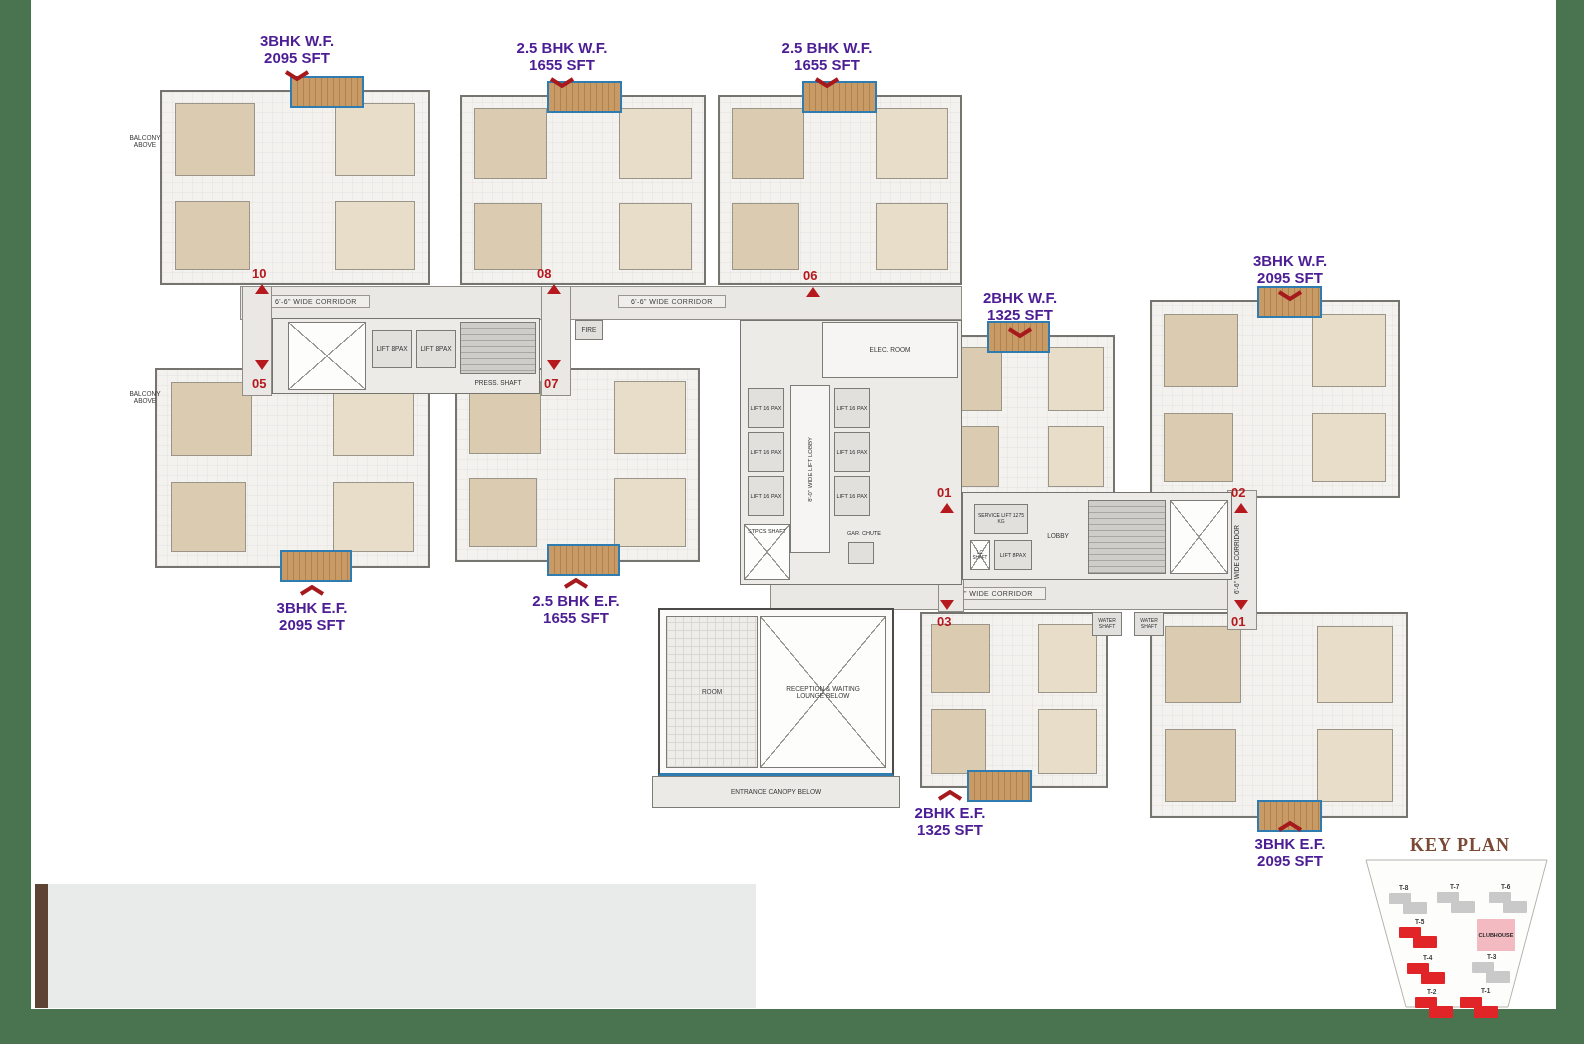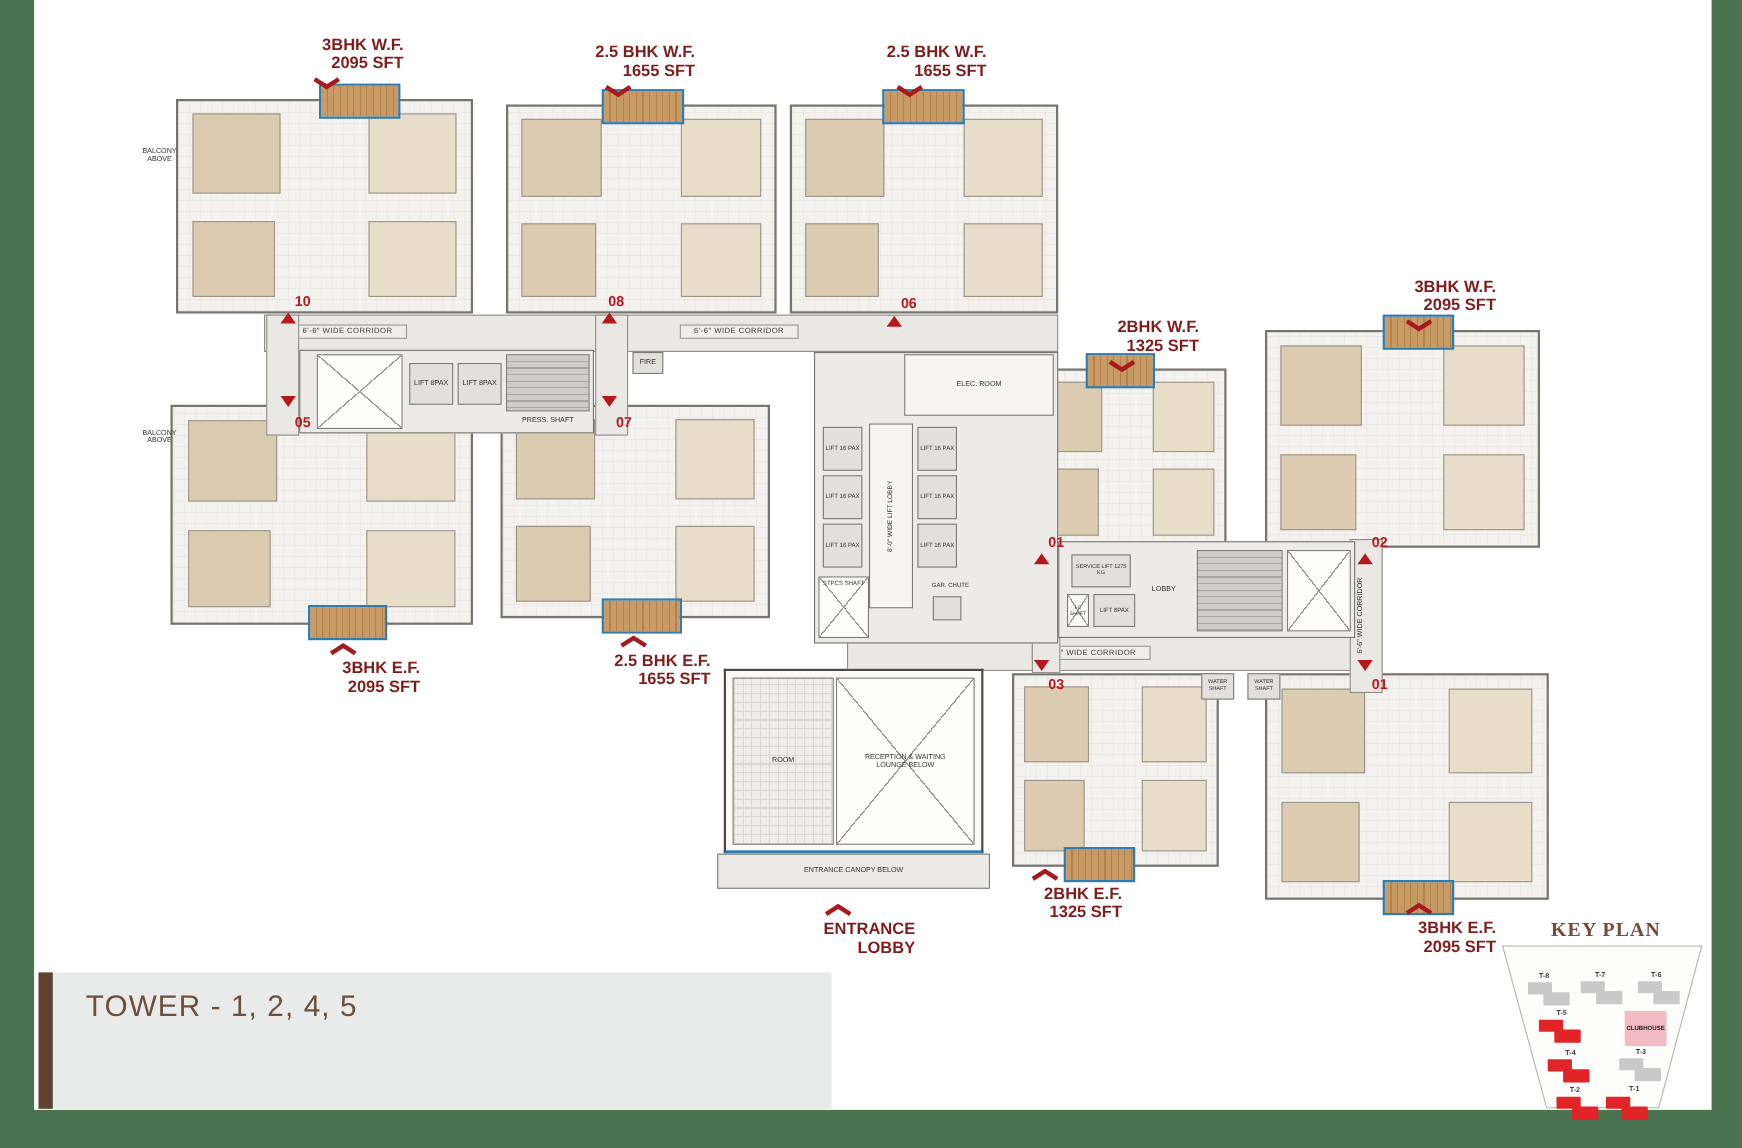--- a/index.html
+++ b/index.html
@@ -38,8 +38,8 @@
   .tri{position:absolute;width:0;height:0;}
   .tri-up{border-left:7px solid transparent;border-right:7px solid transparent;border-bottom:10px solid #b5191e;}
   .tri-down{border-left:7px solid transparent;border-right:7px solid transparent;border-top:10px solid #b5191e;}
-  .callout{position:absolute;width:140px;text-align:right;font-weight:bold;font-size:15px;
-    line-height:17px;color:#7f1d1d;}
+  .callout{position:absolute;width:140px;text-align:center;font-weight:bold;font-size:15px;
+    line-height:17px;color:#4c1d95;}
   .callout svg{display:block;margin:4px auto 0;}
   .callout.up svg{margin:0 auto 3px;}
   

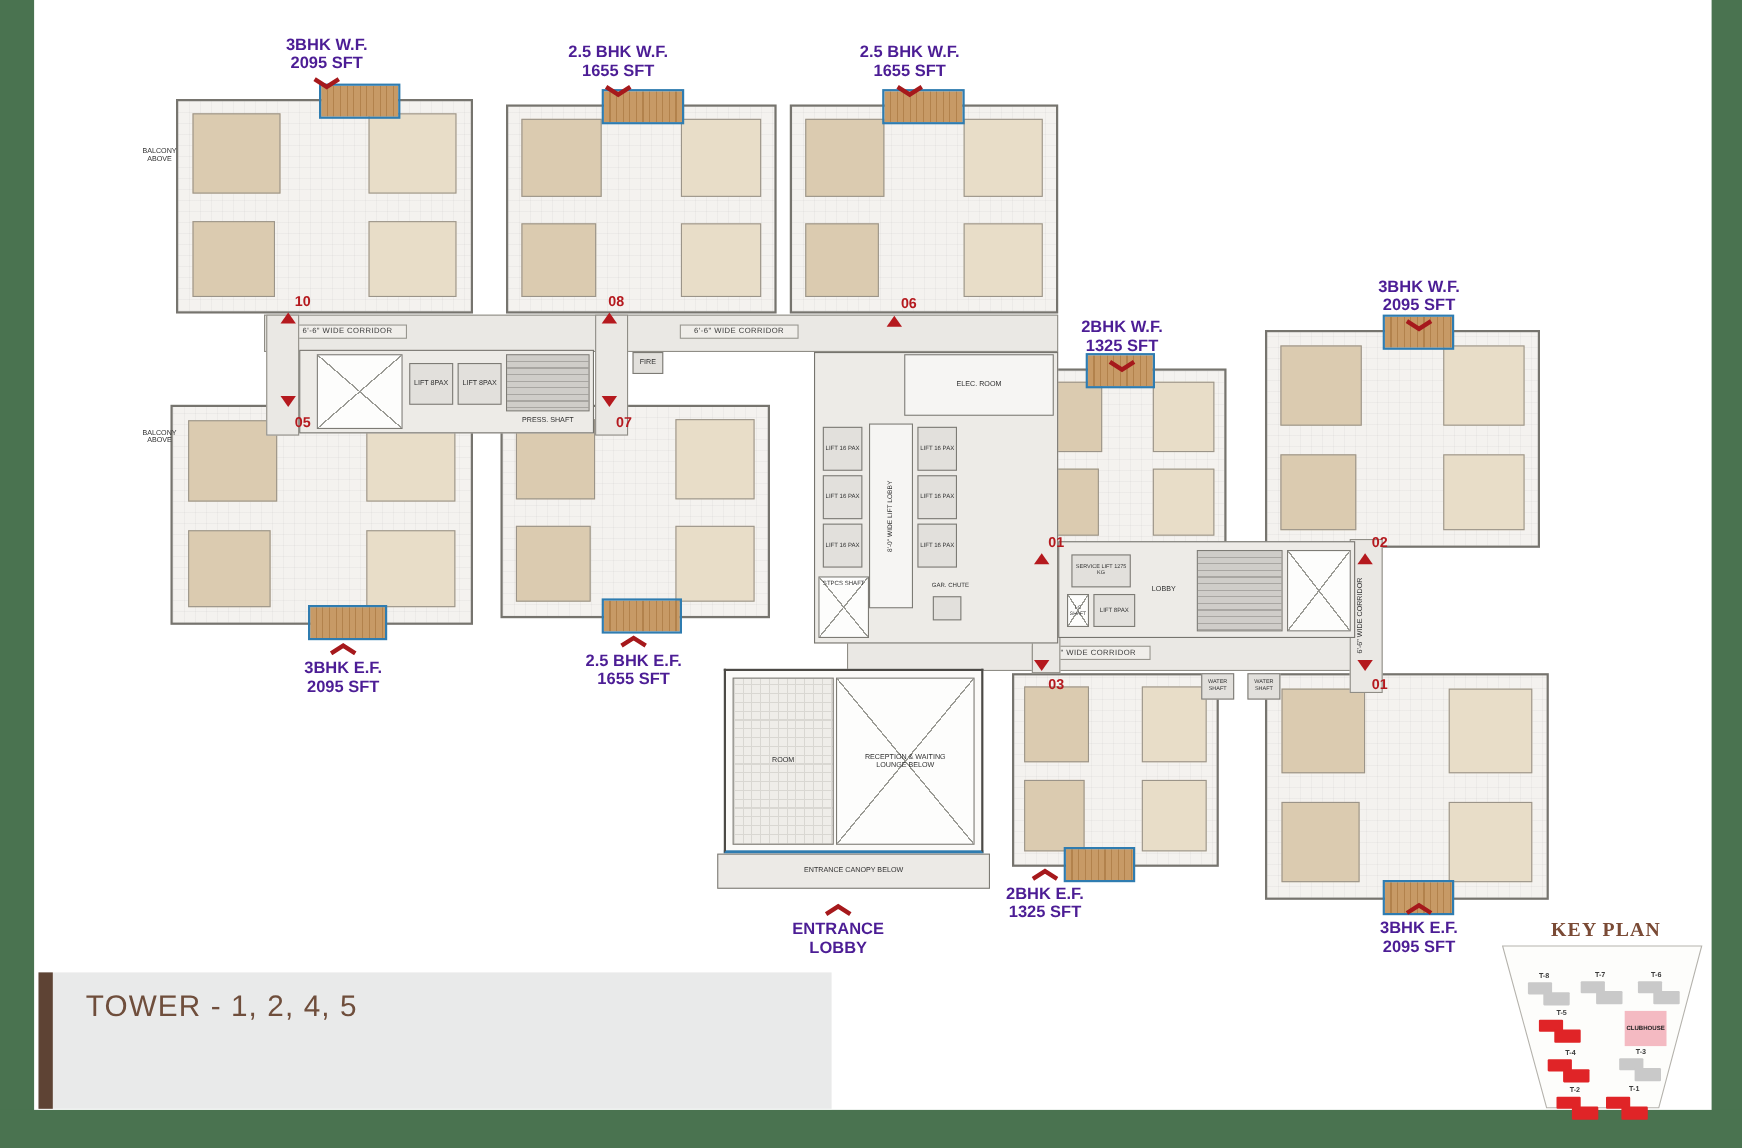--- a/index.html
+++ b/index.html
@@ -34,7 +34,7 @@
   .tiny{position:absolute;font-size:6.5px;color:#333;line-height:1.15;text-align:center;}
   .vtext{writing-mode:vertical-rl;transform:rotate(180deg);}
   
-  .marker{position:absolute;color:#b5191e;font-weight:bold;font-size:13px;margin-left:16px;}
+  .marker{position:absolute;color:#b5191e;font-weight:bold;font-size:13px;}
   .tri{position:absolute;width:0;height:0;}
   .tri-up{border-left:7px solid transparent;border-right:7px solid transparent;border-bottom:10px solid #b5191e;}
   .tri-down{border-left:7px solid transparent;border-right:7px solid transparent;border-top:10px solid #b5191e;}

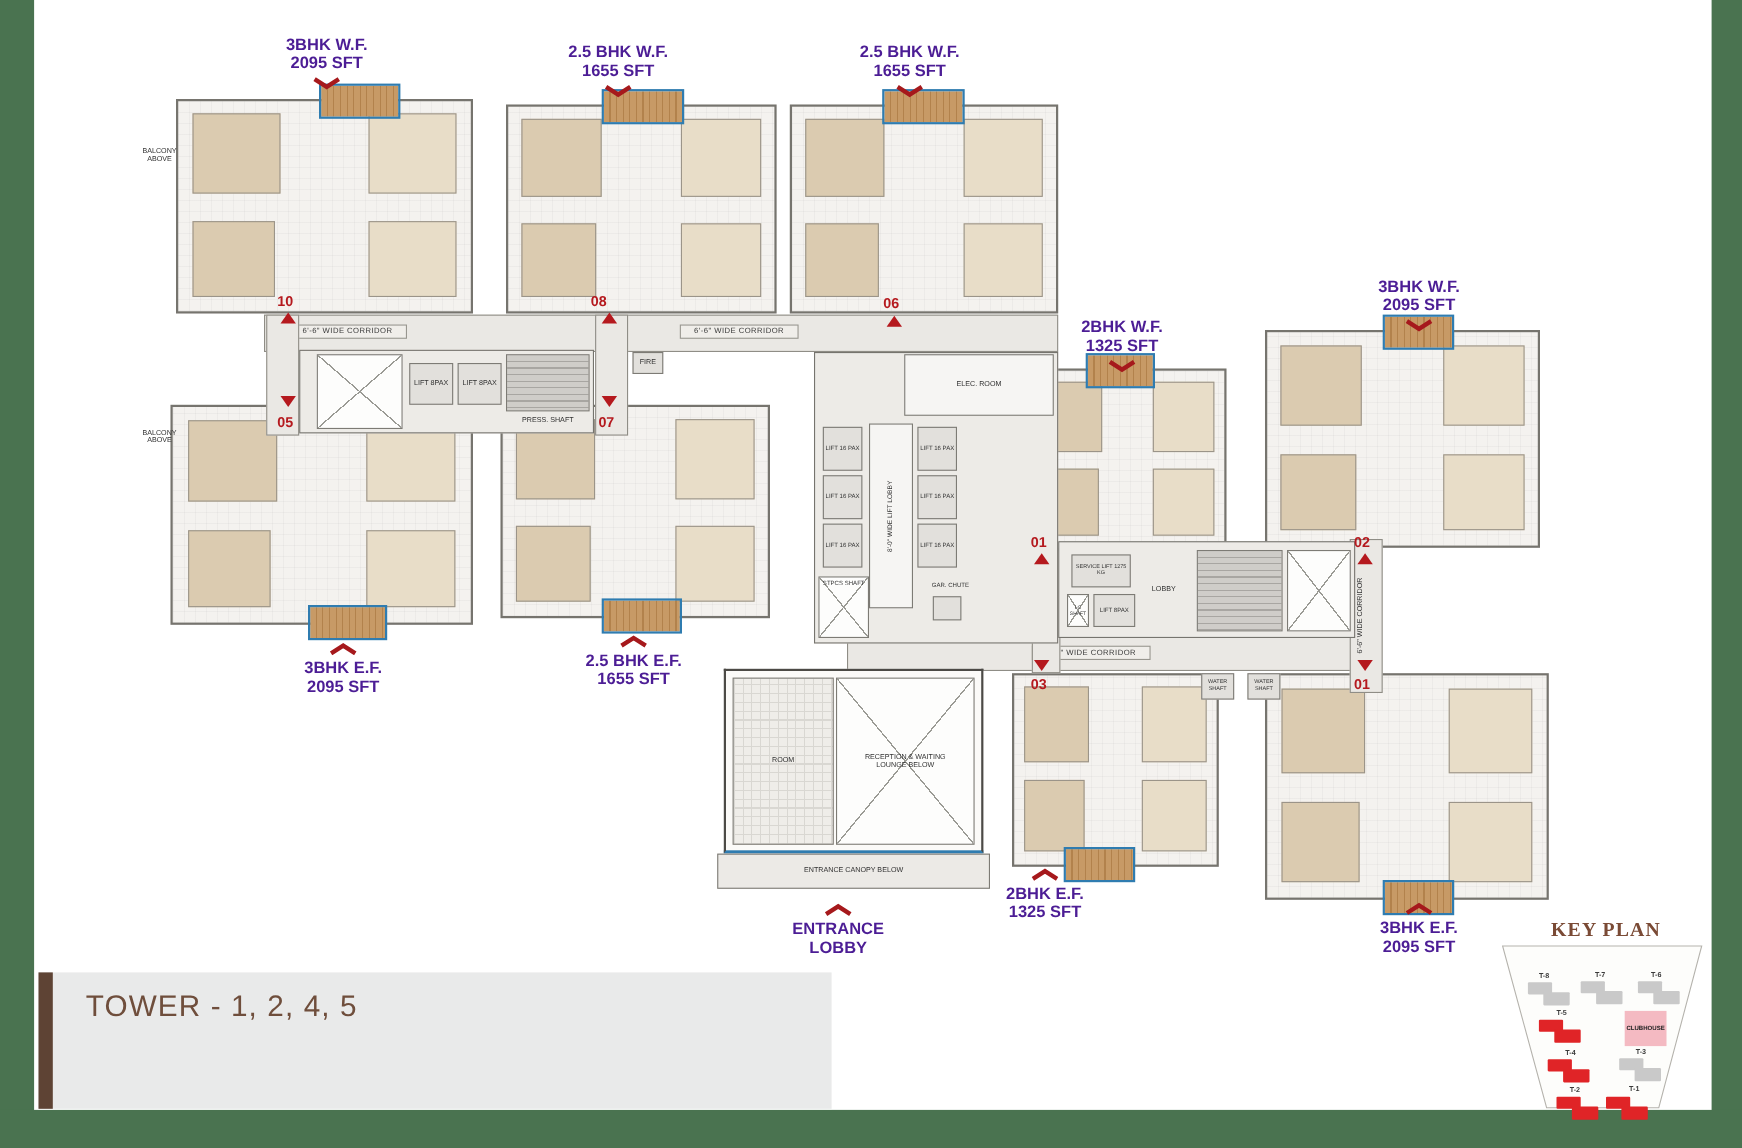--- a/index.html
+++ b/index.html
@@ -284,13 +284,6 @@
       </svg>
     <div>3BHK E.F.</div>
     <div>2095 SFT</div>
-  </div>
-  <div class="callout up" style="left:692px;top:821px;">
-    <svg width="28" height="12">
-        <polyline points="3,10 14,3 25,10" fill="none" stroke="#a6191c" stroke-width="4"></polyline>
-      </svg>
-    <div>ENTRANCE</div>
-    <div>LOBBY</div>
   </div>
 
   <div class="titlebox"></div>

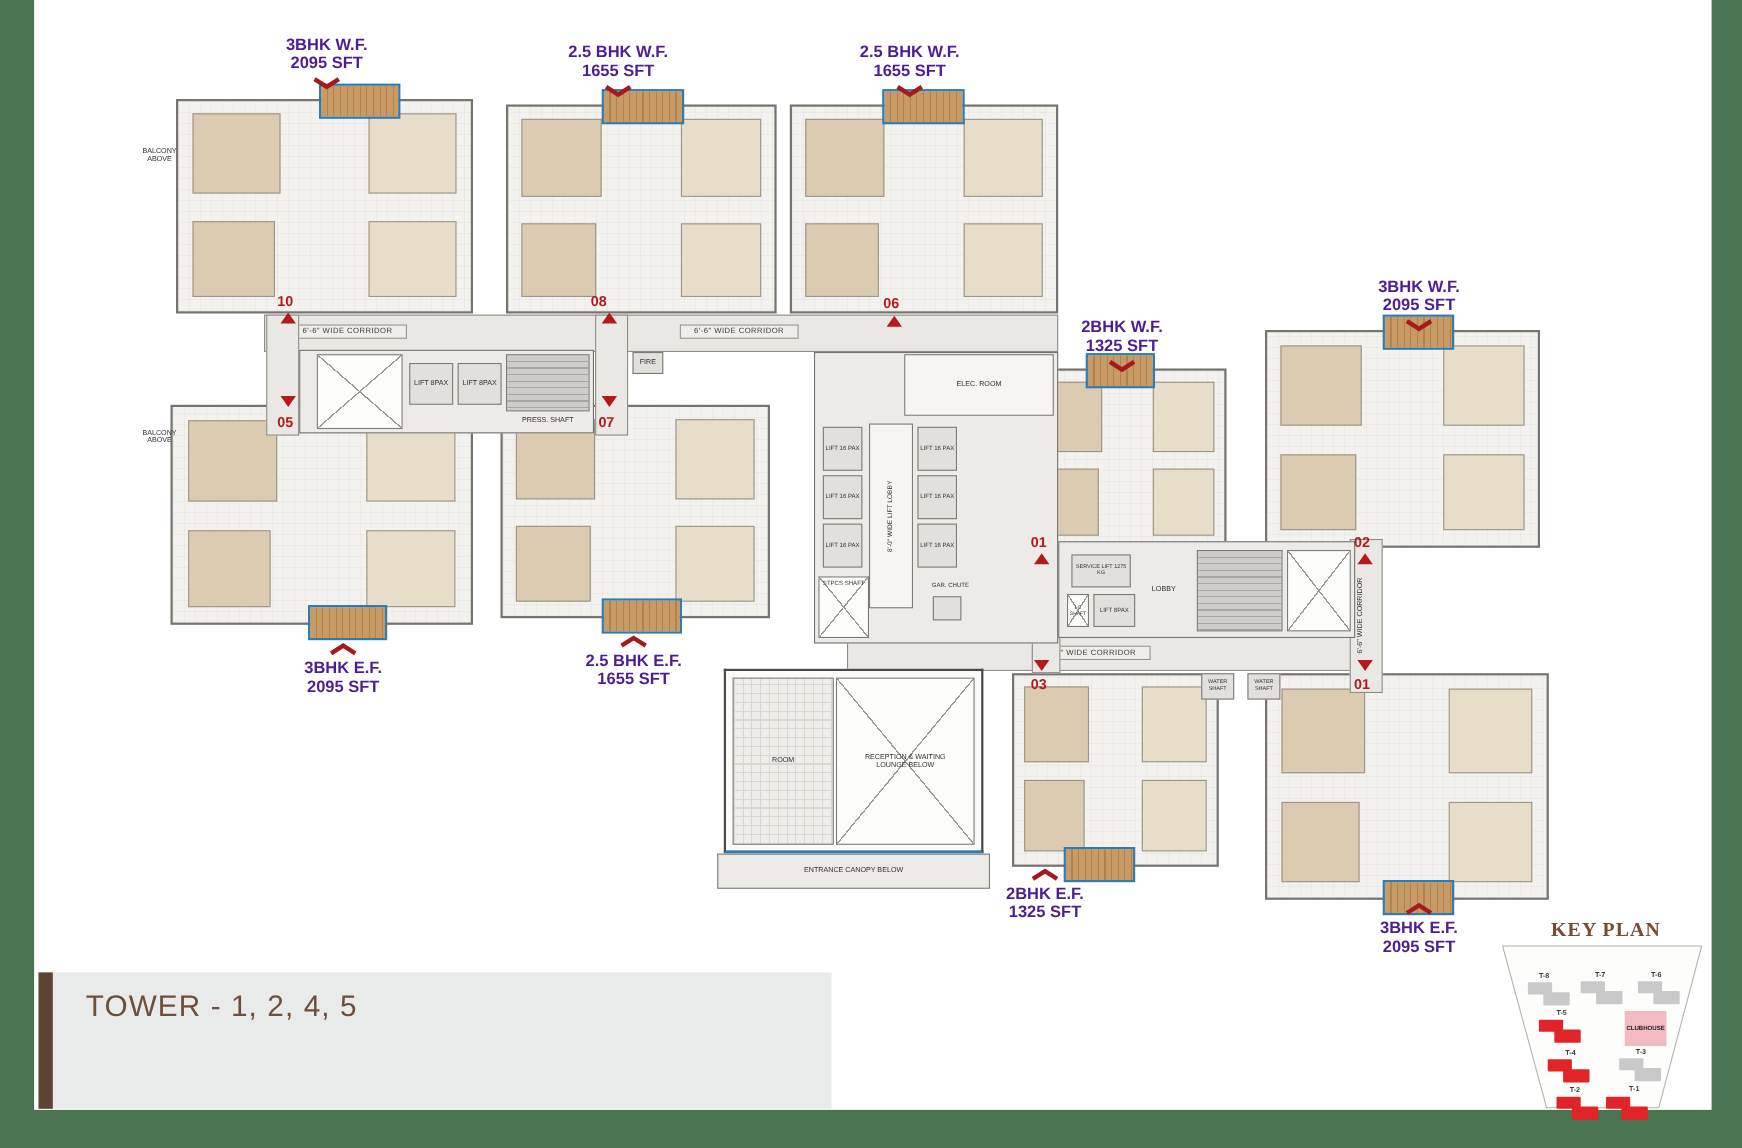--- a/index.html
+++ b/index.html
@@ -288,7 +288,6 @@
 
   <div class="titlebox"></div>
   <div class="titlebar"></div>
-  <div class="title-line" style="top:900px;">TOWER - 1, 2, 4, 5</div>
 
 
   <div class="keyplan">

